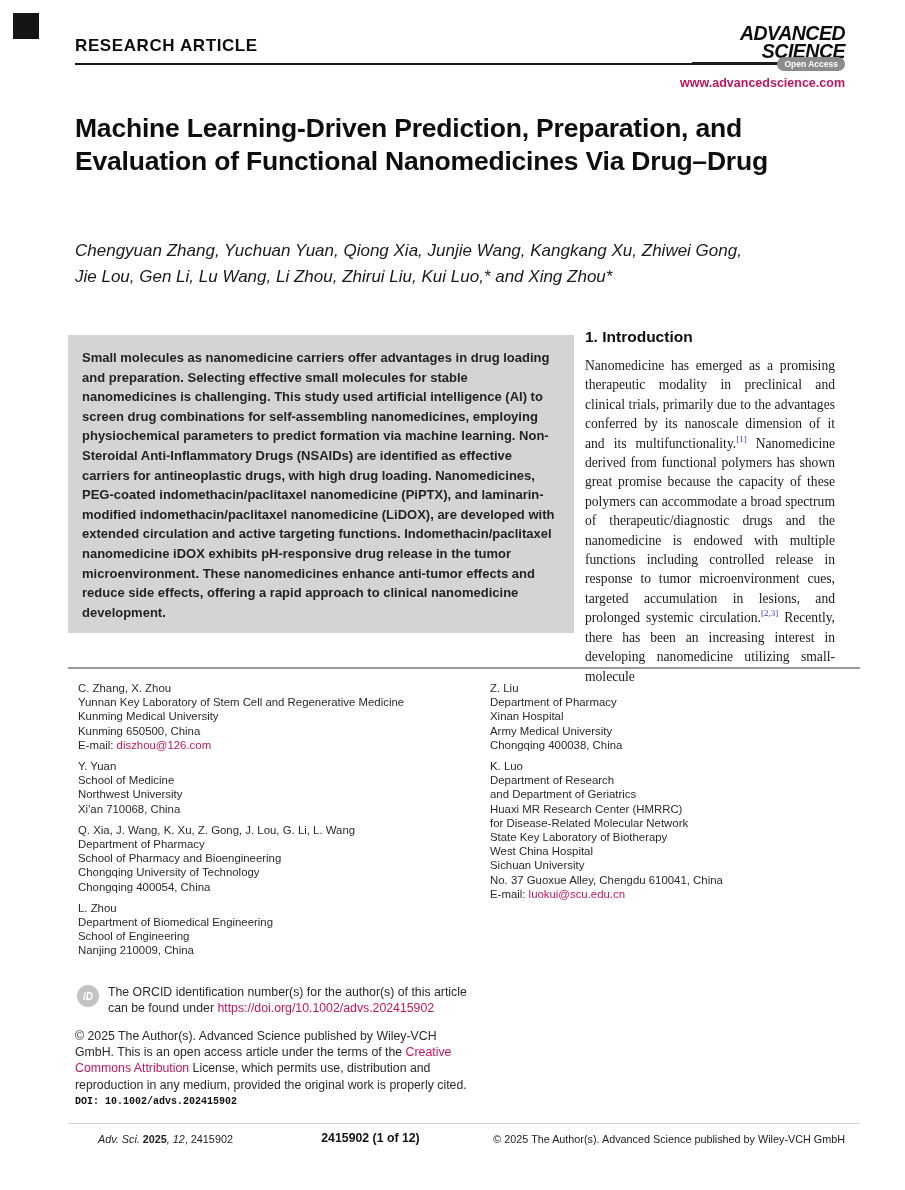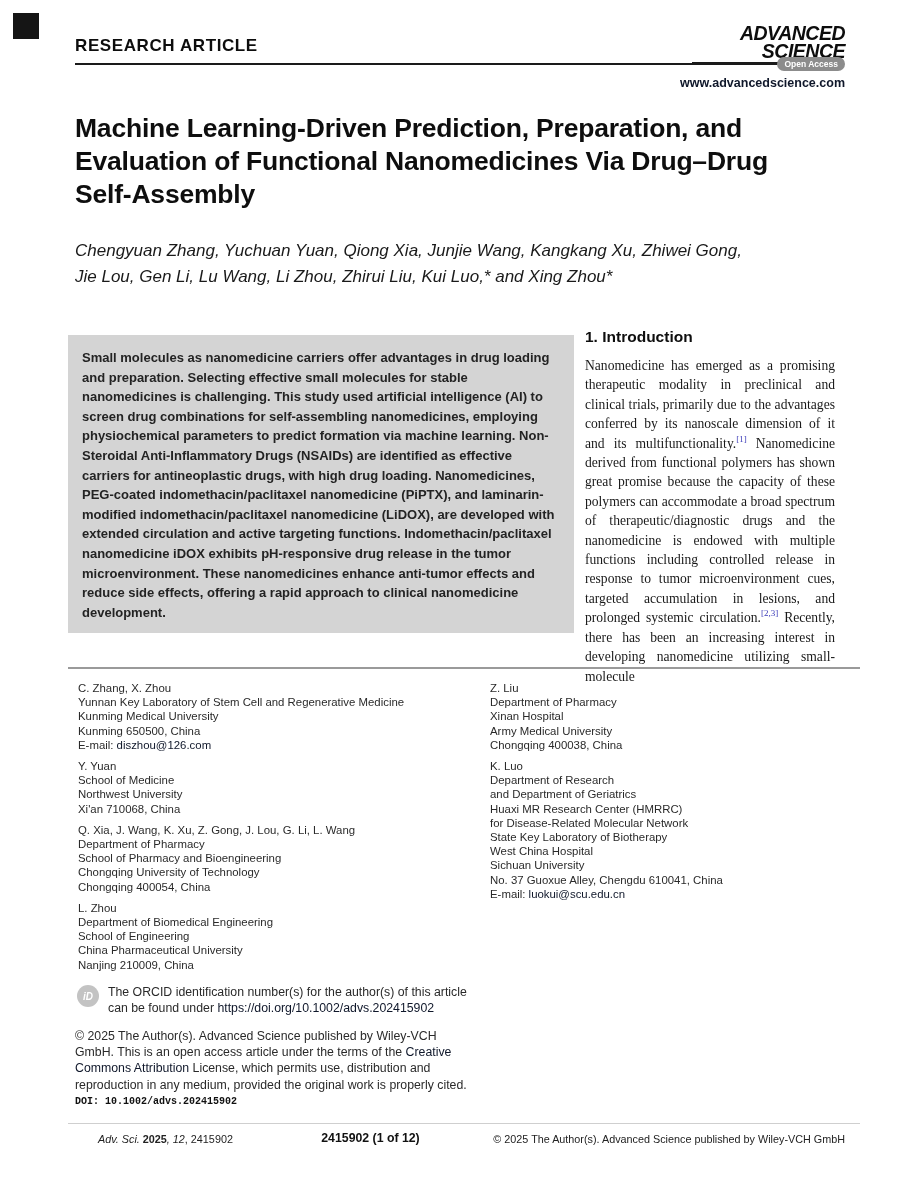--- a/index.html
+++ b/index.html
@@ -5,7 +5,7 @@
   html,body{margin:0;padding:0;background:#e8e8e8;}
   .page{position:relative;width:905px;height:1190px;background:#ffffff;margin:0 auto;
         font-family:"Liberation Sans",sans-serif;color:#1c1c1c;overflow:hidden;}
-  .link{color:#0f172a;text-decoration:none;cursor:pointer;}
+  .link{color:#be185d;text-decoration:none;cursor:pointer;}
   .corner-marker{position:absolute;left:13px;top:13px;width:26px;height:26px;background:#151515;}
 
   

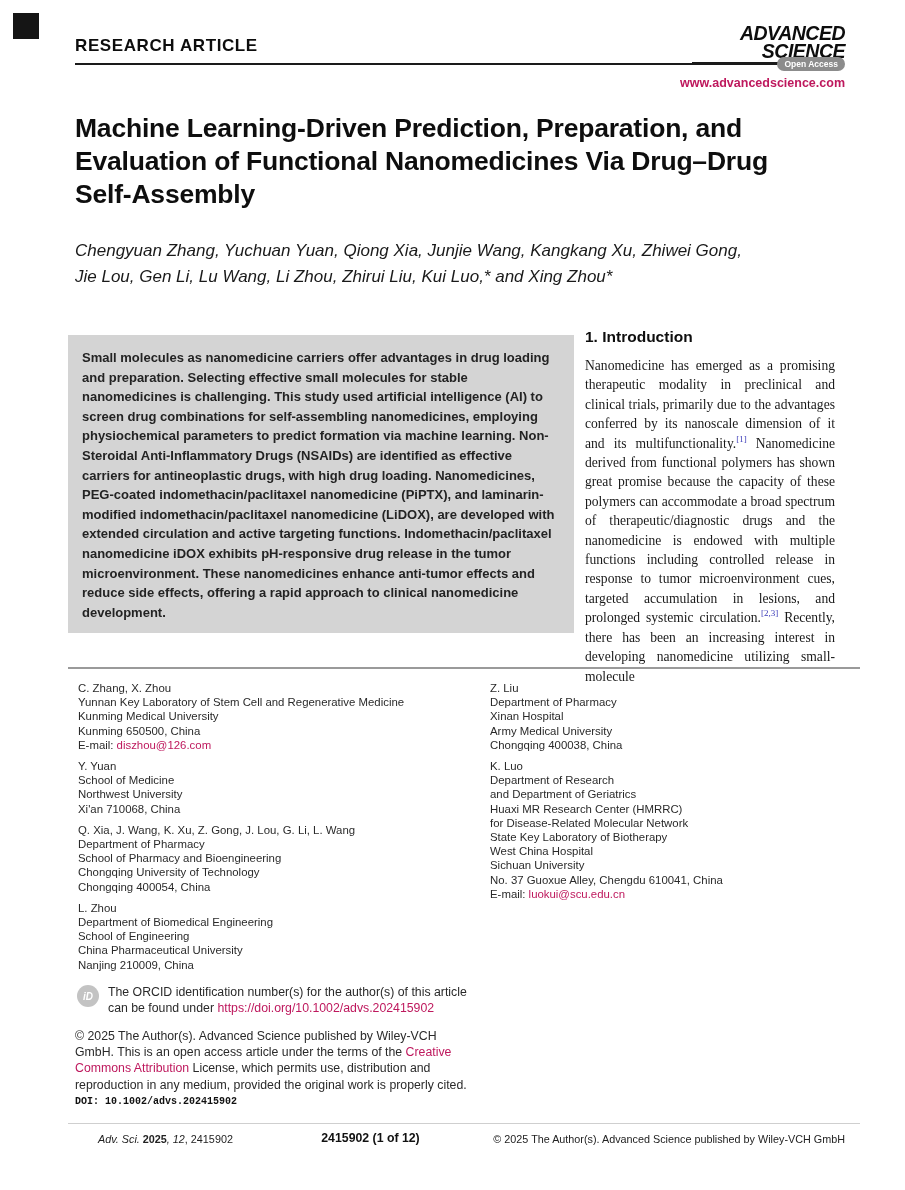--- a/index.html
+++ b/index.html
@@ -82,7 +82,6 @@
   <div class="title">
     <div>Machine Learning-Driven Prediction, Preparation, and</div>
     <div>Evaluation of Functional Nanomedicines Via Drug–Drug</div>
-    <div>Self-Assembly</div>
   </div>
 
   <div class="authors">

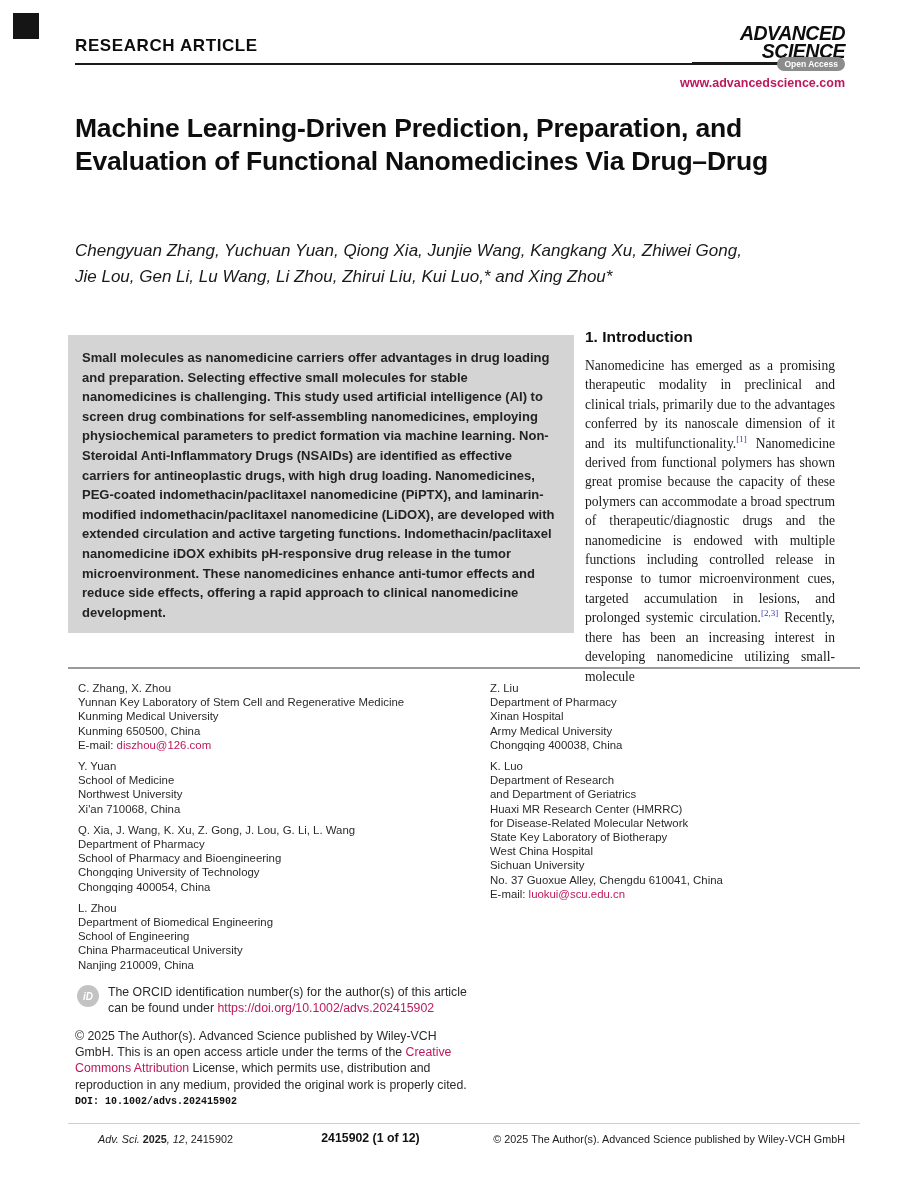--- a/index.html
+++ b/index.html
@@ -122,7 +122,6 @@
         <div class="aff-line">L. Zhou</div>
         <div class="aff-line">Department of Biomedical Engineering</div>
         <div class="aff-line">School of Engineering</div>
-        <div class="aff-line">China Pharmaceutical University</div>
         <div class="aff-line">Nanjing 210009, China</div>
       </div>
     </div>

